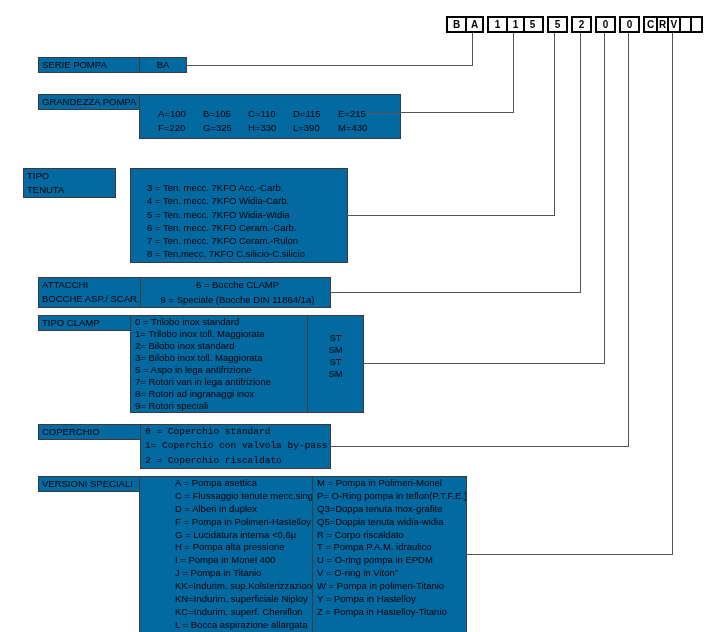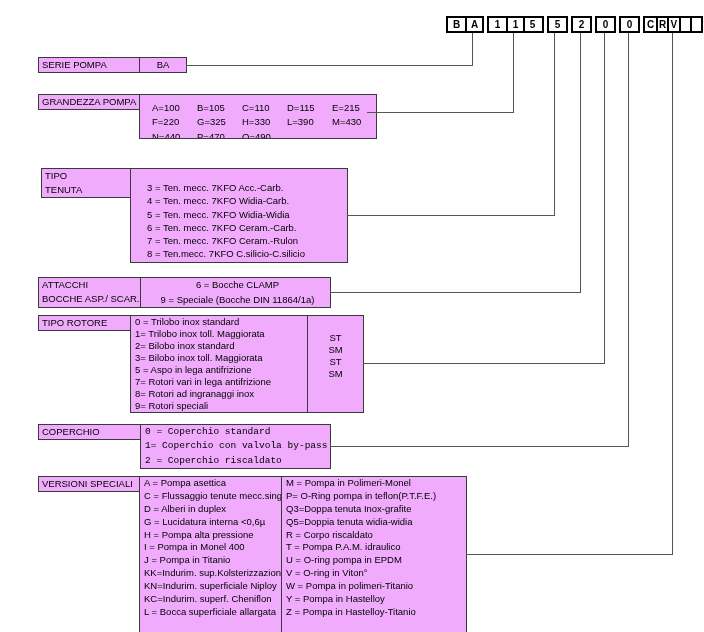--- a/index.html
+++ b/index.html
@@ -16,7 +16,7 @@
   .ccell:first-child{border-left:none;}
   .cgroup.narrow .ccell{width:12px;}
   
-  .lbox{position:absolute;border:1px solid #3a3a3a;background:#f0abfc;padding:0 3px;white-space:nowrap;overflow:hidden;}
+  .lbox{position:absolute;border:1px solid #3a3a3a;background:#0369a1;padding:0 3px;white-space:nowrap;overflow:hidden;}
   .lbl{line-height:14px;}
   .row{padding-left:4px;white-space:nowrap;overflow:hidden;}
   .rows-tenuta .row{height:13.28px;line-height:13.28px;}

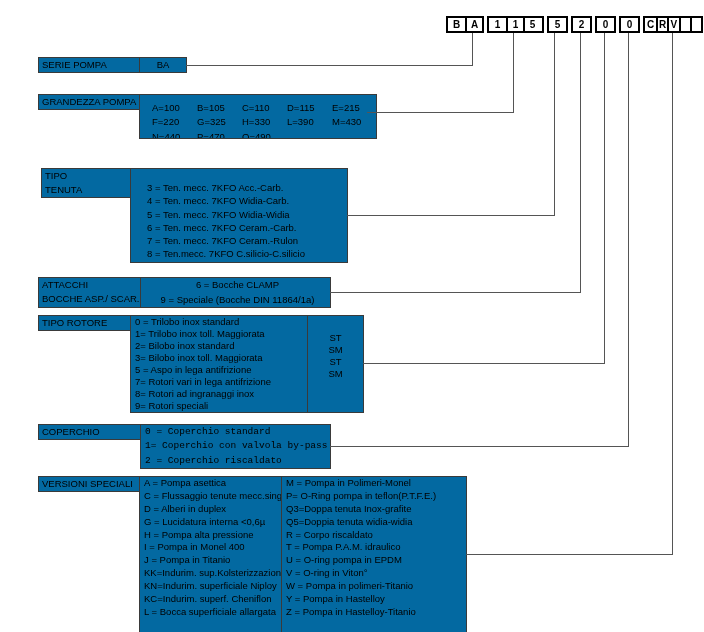--- a/index.html
+++ b/index.html
@@ -71,7 +71,7 @@
 <div class="lbox lbl center" style="left:139px;top:57px;width:48px;height:16px">BA</div>
 
 <div class="lbox lbl" style="left:38px;top:94px;width:102px;height:16px">GRANDEZZA POMPA</div>
-<div class="lbox rows-grandezza" style="left:139px;top:94px;width:238px;height:45px;padding:6px">
+<div class="lbox rows-grandezza" style="left:139px;top:94px;width:262px;height:45px;padding:12px">
   <div class="row">
     <span class="gcol">A=100</span><span class="gcol">B=105</span><span class="gcol">C=110</span><span class="gcol">D=115</span><span class="gcol">E=215</span>
   </div>

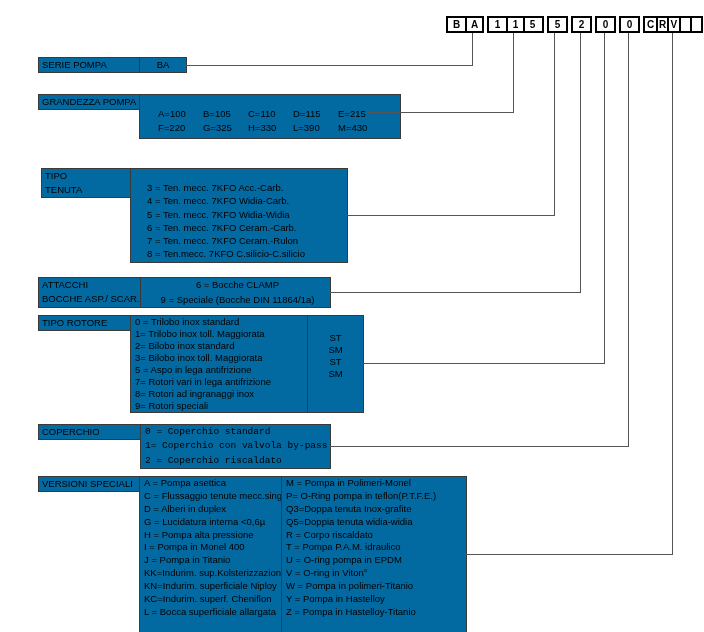--- a/index.html
+++ b/index.html
@@ -83,7 +83,7 @@
   </div>
 </div>
 
-<div class="lbox" style="left:41px;top:168px;width:93px;height:30px">
+<div class="lbox" style="left:23px;top:168px;width:93px;height:30px">
   <div class="lbl">TIPO</div>
   <div class="lbl">TENUTA</div>
 </div>

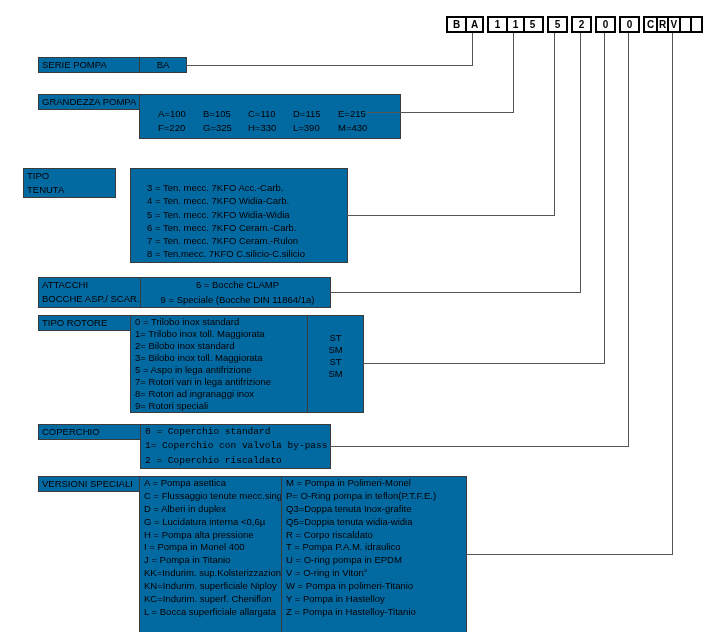--- a/index.html
+++ b/index.html
@@ -106,7 +106,7 @@
   <div class="row">9 =  Speciale (Bocche DIN 11864/1a)</div>
 </div>
 
-<div class="lbox lbl" style="left:38px;top:315px;width:93px;height:16px">TIPO ROTORE</div>
+<div class="lbox lbl" style="left:38px;top:315px;width:93px;height:16px">TIPO CLAMP</div>
 <div class="lbox rows-rotore" style="left:130px;top:315px;width:178px;height:98px;padding:0">
   <div class="row">0 = Trilobo inox standard</div>
   <div class="row">1= Trilobo inox toll. Maggiorata</div>

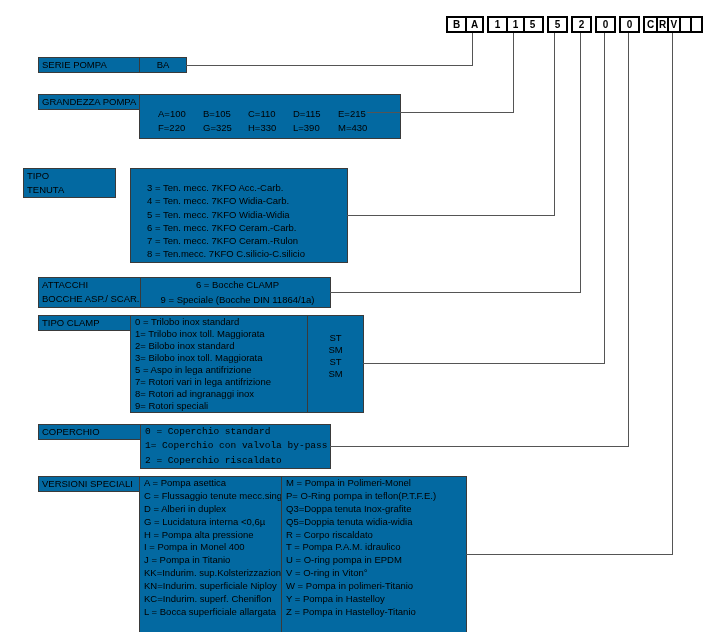--- a/index.html
+++ b/index.html
@@ -28,7 +28,7 @@
   .tagcell{height:12px;line-height:12px;text-align:center;}
   .vcols{display:flex;height:100%;}
   .vcol .row{height:12.9px;line-height:12.9px;}
-  .vcol-left{width:141px;}
+  .vcol-left{width:141px;margin-left:31px;}
   .vcol-right{flex:1;border-left:1px solid #3a3a3a;}
   
   .hline{position:absolute;height:1px;background:#555;}

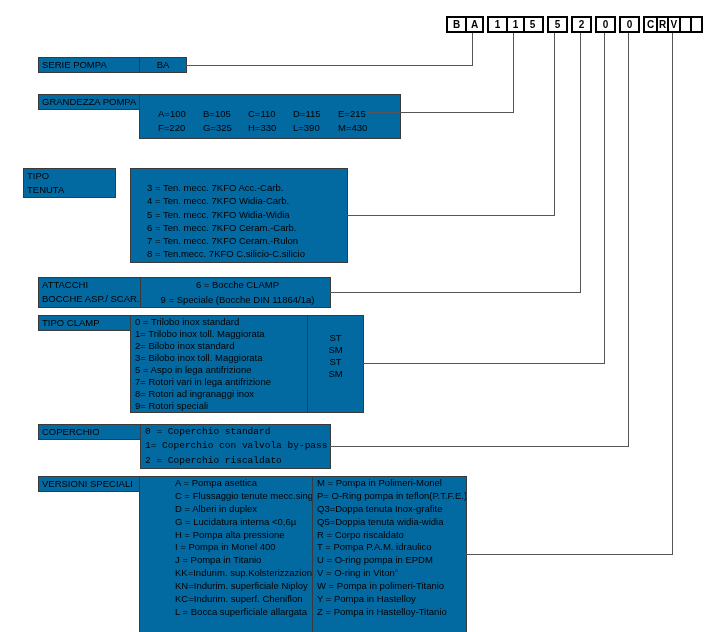--- a/index.html
+++ b/index.html
@@ -142,6 +142,7 @@
       <div class="row">A = Pompa asettica</div>
       <div class="row">C = Flussaggio tenute mecc.sing.</div>
       <div class="row">D = Alberi in duplex</div>
+      <div class="row">F = Pompa in Polimeri-Hastelloy</div>
       <div class="row">G = Lucidatura interna &lt;0,6µ</div>
       <div class="row">H = Pompa alta pressione</div>
       <div class="row">I = Pompa in Monel 400</div>

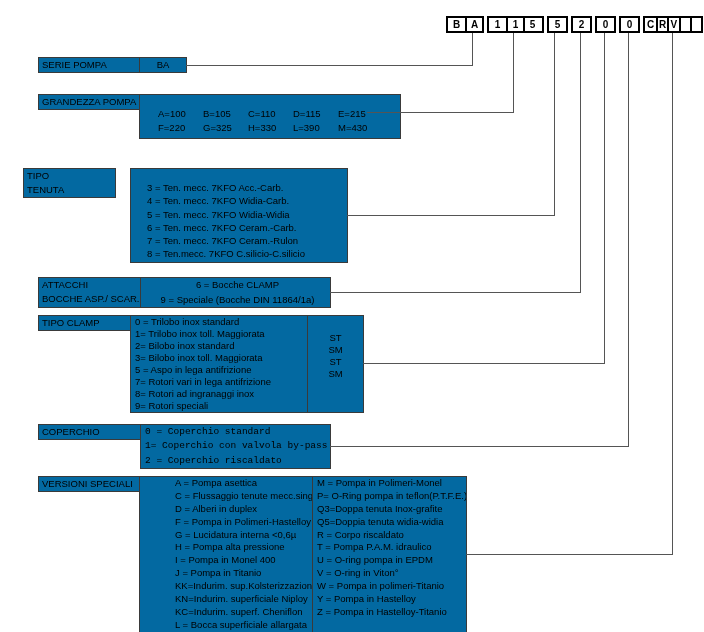--- a/index.html
+++ b/index.html
@@ -150,7 +150,7 @@
       <div class="row">KK=Indurim. sup.Kolsterizzazione</div>
       <div class="row">KN=Indurim. superficiale Niploy</div>
       <div class="row">KC=Indurim. superf. Cheniflon</div>
-      <div class="row">L = Bocca superficiale allargata</div>
+      <div class="row">L = Bocca aspirazione allargata</div>
     </div>
     <div class="vcol vcol-right">
       <div class="row">M = Pompa in Polimeri-Monel</div>

